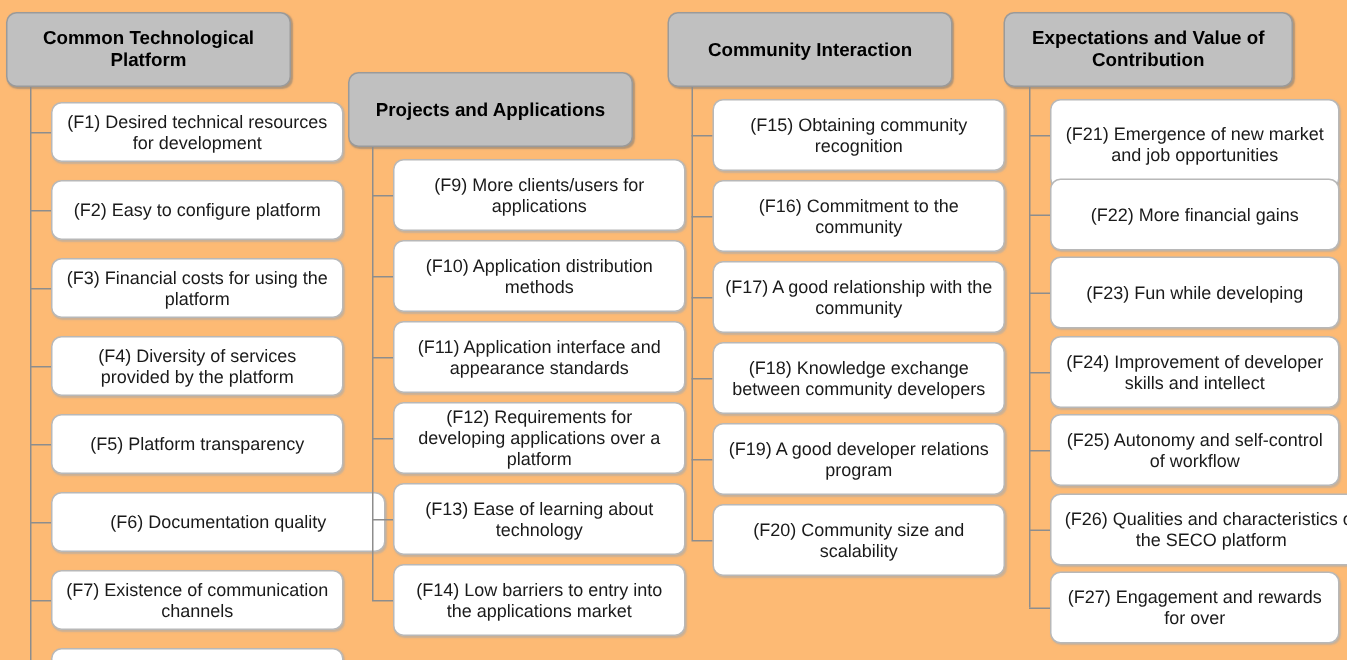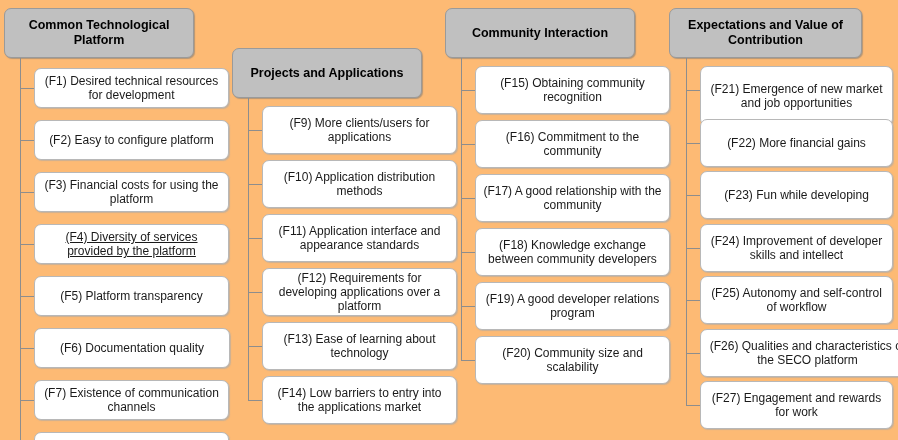--- a/index.html
+++ b/index.html
@@ -96,7 +96,7 @@
         <span class="node-label">(F3) Financial costs for using the platform</span>
       </div>
       <div class="stub" style="left: 20px; top: 244px; width: 14px;"></div>
-      <div class="node" style="left: 34px; top: 224px; width: 195px; height: 40px; text-decoration: underline;">
+      <div class="node" style="left: 34px; top: 224px; width: 195px; height: 40px;">
         <span class="node-label">(F4) Diversity of services provided by the platform</span>
       </div>
       <div class="stub" style="left: 20px; top: 296px; width: 14px;"></div>

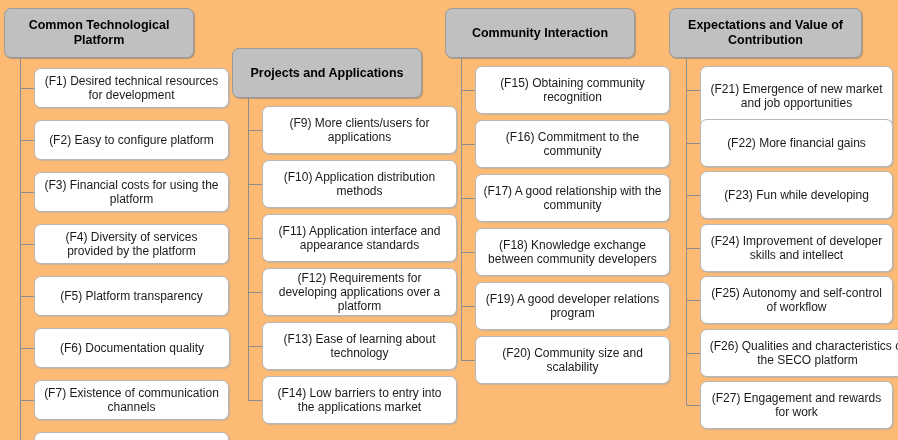--- a/index.html
+++ b/index.html
@@ -104,7 +104,7 @@
         <span class="node-label">(F5) Platform transparency</span>
       </div>
       <div class="stub" style="left: 20px; top: 348px; width: 14px;"></div>
-      <div class="node" style="left: 34px; top: 328px; width: 196px; height: 40px;">
+      <div class="node" style="left: 34px; top: 328px; width: 223px; height: 40px;">
         <span class="node-label">(F6) Documentation quality</span>
       </div>
       <div class="stub" style="left: 20px; top: 400px; width: 14px;"></div>

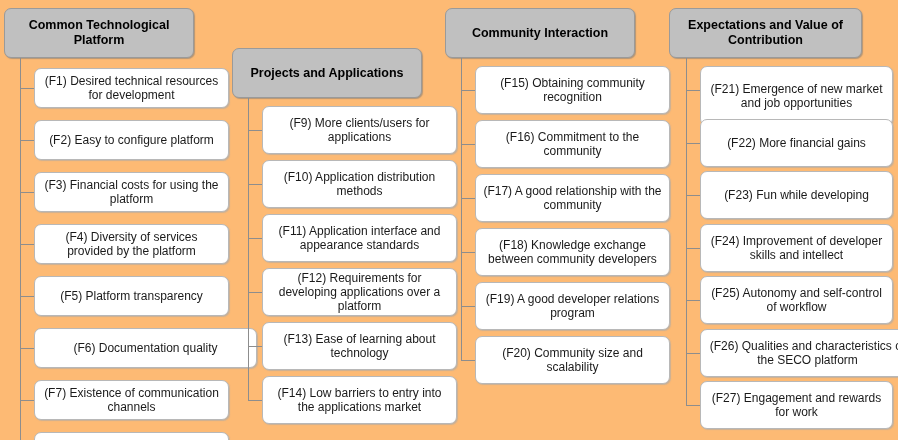--- a/index.html
+++ b/index.html
@@ -204,7 +204,7 @@
       </div>
       <div class="stub" style="left: 21px; top: 405px; width: 14px;"></div>
       <div class="node" style="left: 35px; top: 381px; width: 193px; height: 48px;">
-        <span class="node-label">(F27) Engagement and rewards for work</span>
+        <span class="node-label">(F27) Engagement and rewards for over</span>
       </div>
     </div>
   </div>

